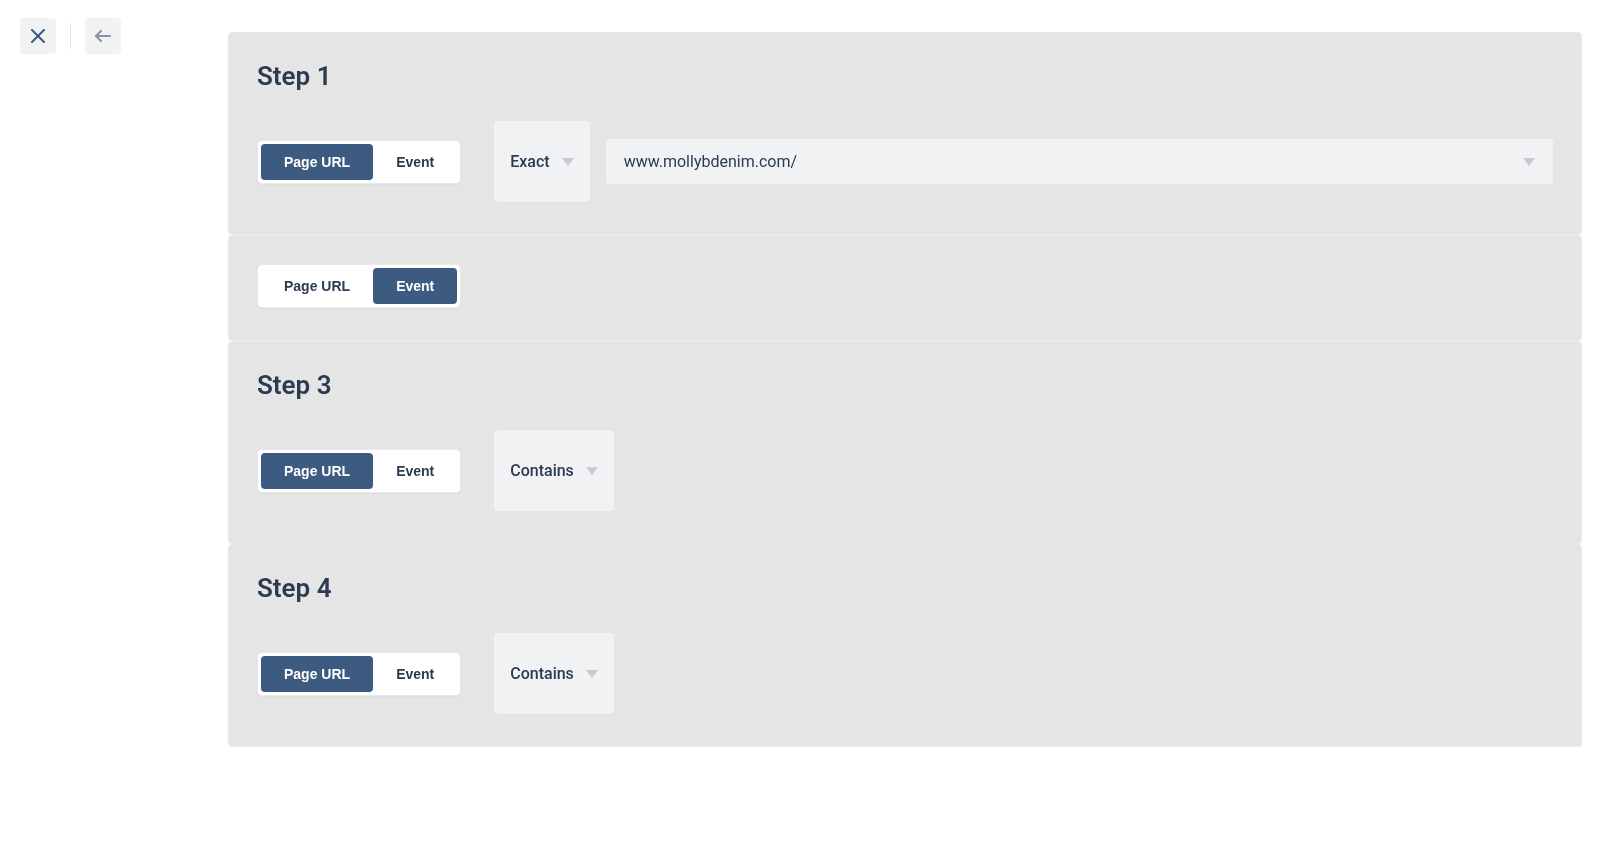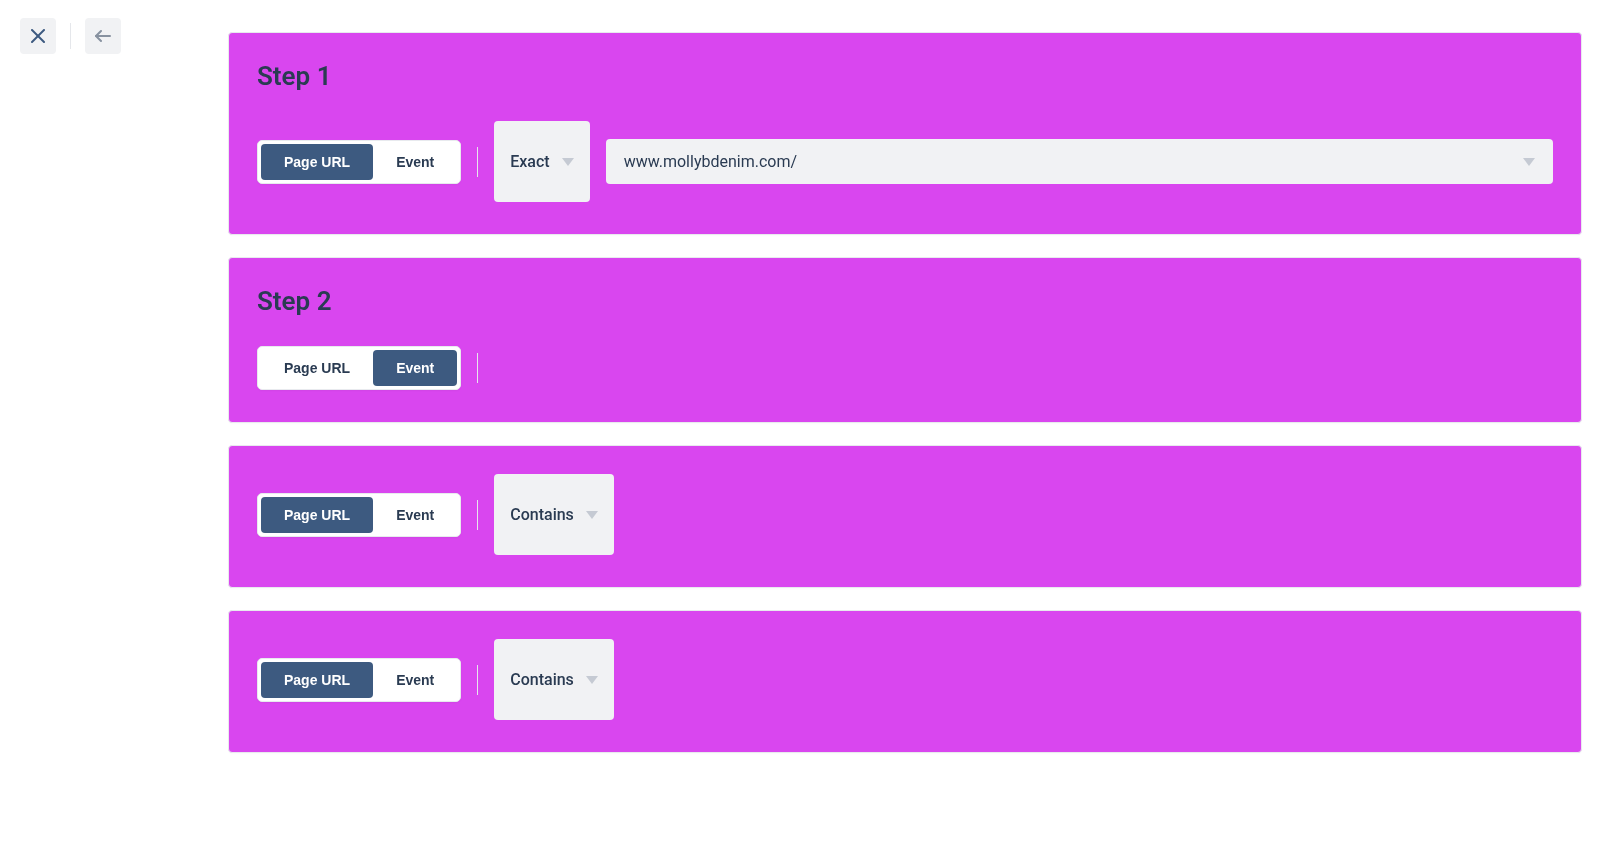--- a/index.html
+++ b/index.html
@@ -36,11 +36,10 @@
       margin-top: -40px;
     }
     .step-card {
-      background: #d946ef;
+      background: #e5e5e5;
       border: 1px solid #e8eaee;
       border-radius: 4px;
       padding: 28px 28px 32px 28px;
-      margin-bottom: 22px;
       box-shadow: 0 1px 2px rgba(0,0,0,0.02);
     }
     .step-title {

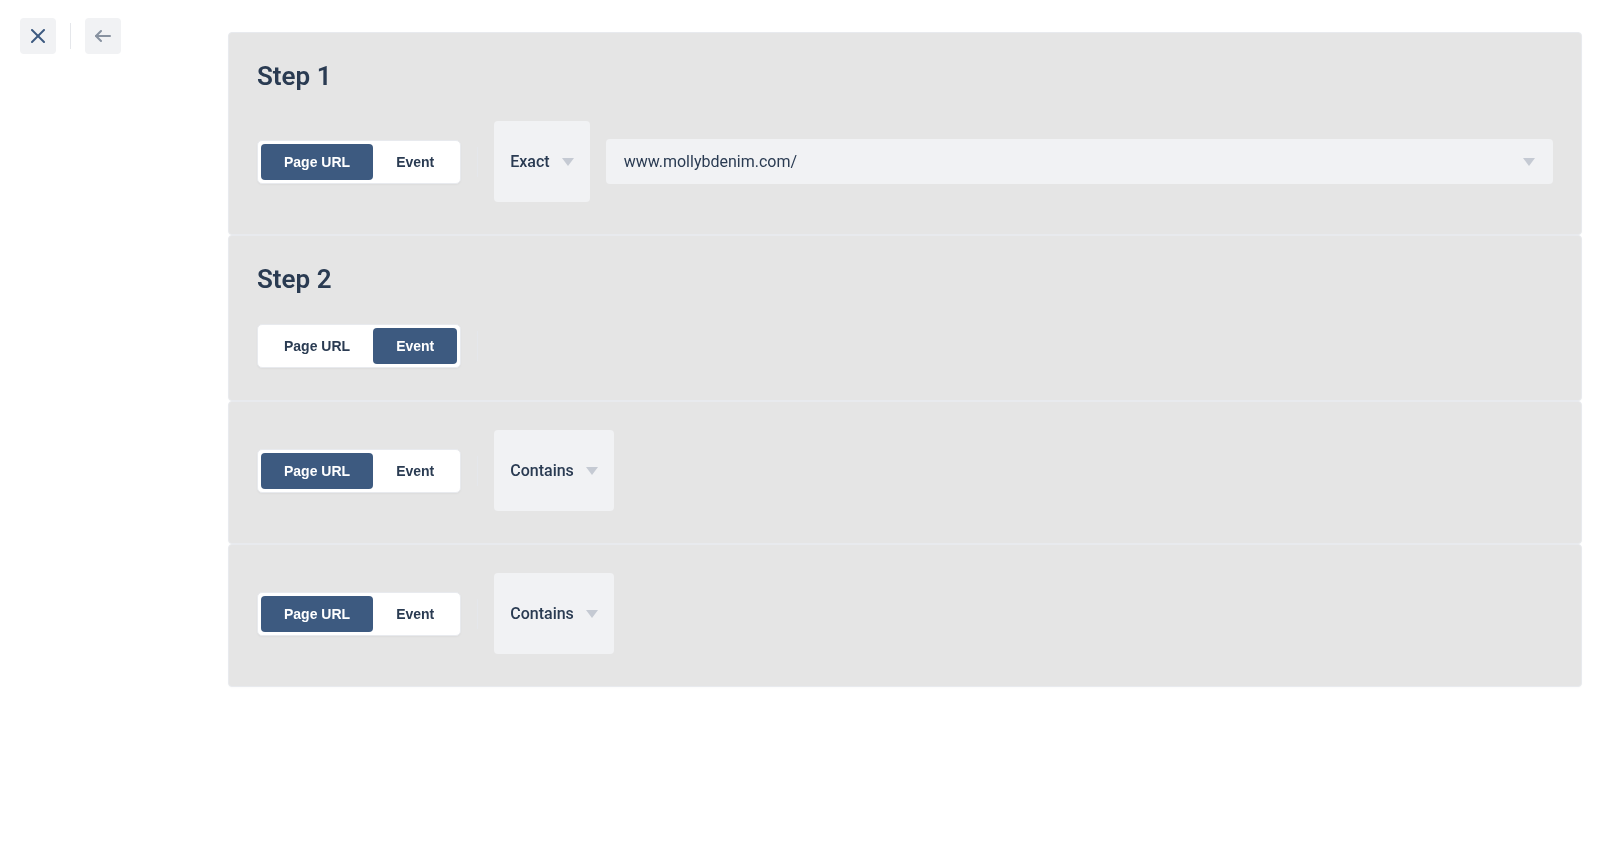--- a/index.html
+++ b/index.html
@@ -155,7 +155,6 @@
   </div>
 
   <div class="step-card">
-    <h2 class="step-title">Step 2</h2>
     <div class="step-row">
       <div class="toggle-group">
         <button class="toggle-btn">Page URL</button>

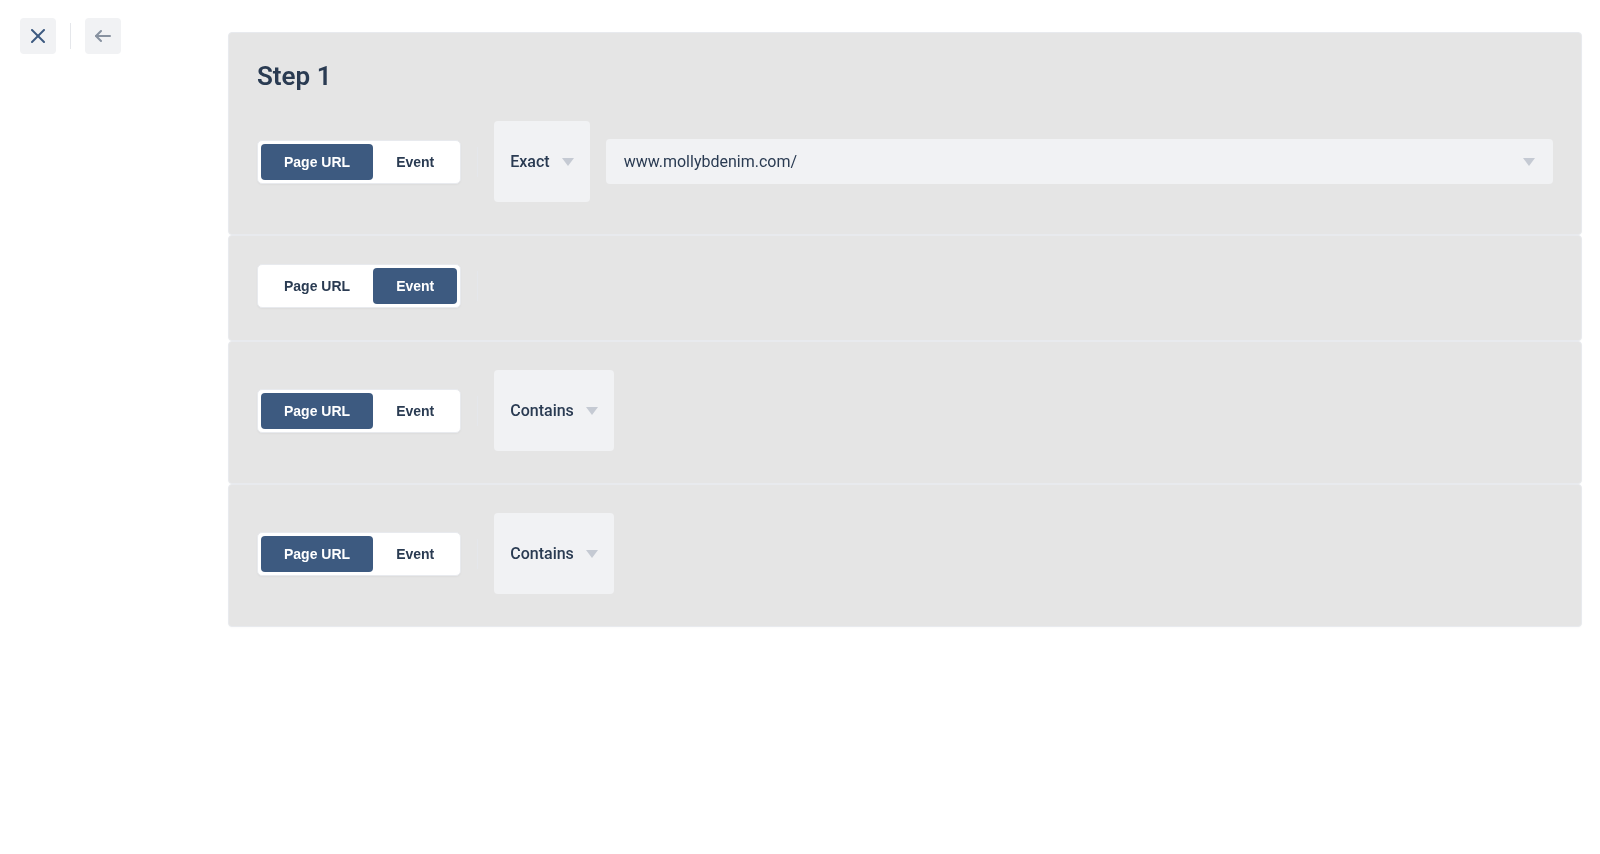--- a/index.html
+++ b/index.html
@@ -165,6 +165,7 @@
   </div>
 
   <div class="step-card">
+    <h2 class="step-title">Step 3</h2>
     <div class="step-row">
       <div class="toggle-group">
         <button class="toggle-btn active">Page URL</button>

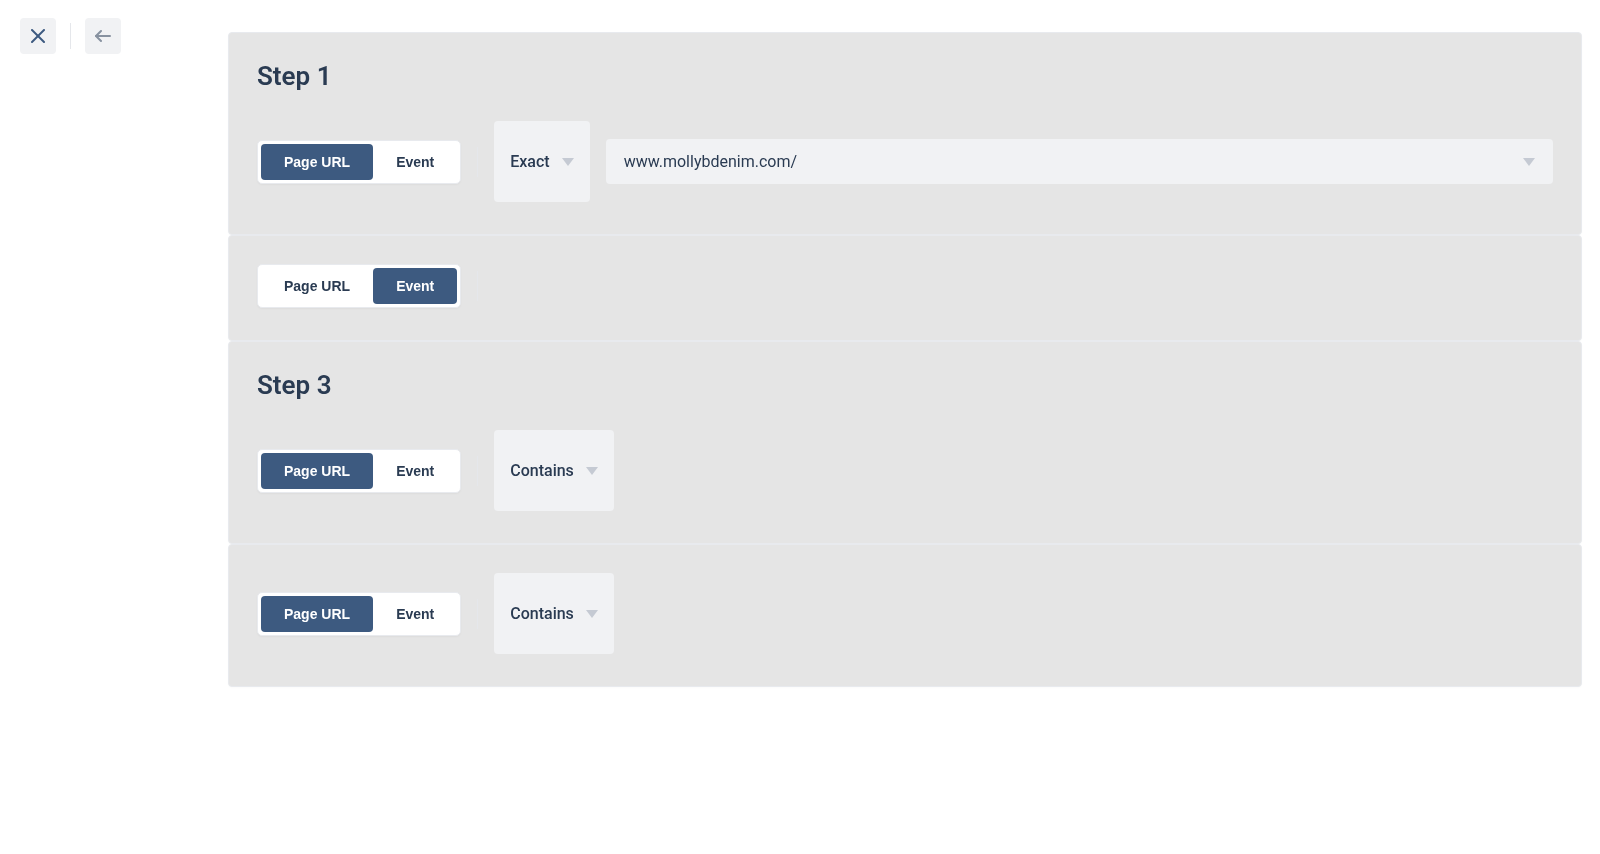--- a/index.html
+++ b/index.html
@@ -180,6 +180,7 @@
   </div>
 
   <div class="step-card">
+    <h2 class="step-title">Step 4</h2>
     <div class="step-row">
       <div class="toggle-group">
         <button class="toggle-btn active">Page URL</button>

